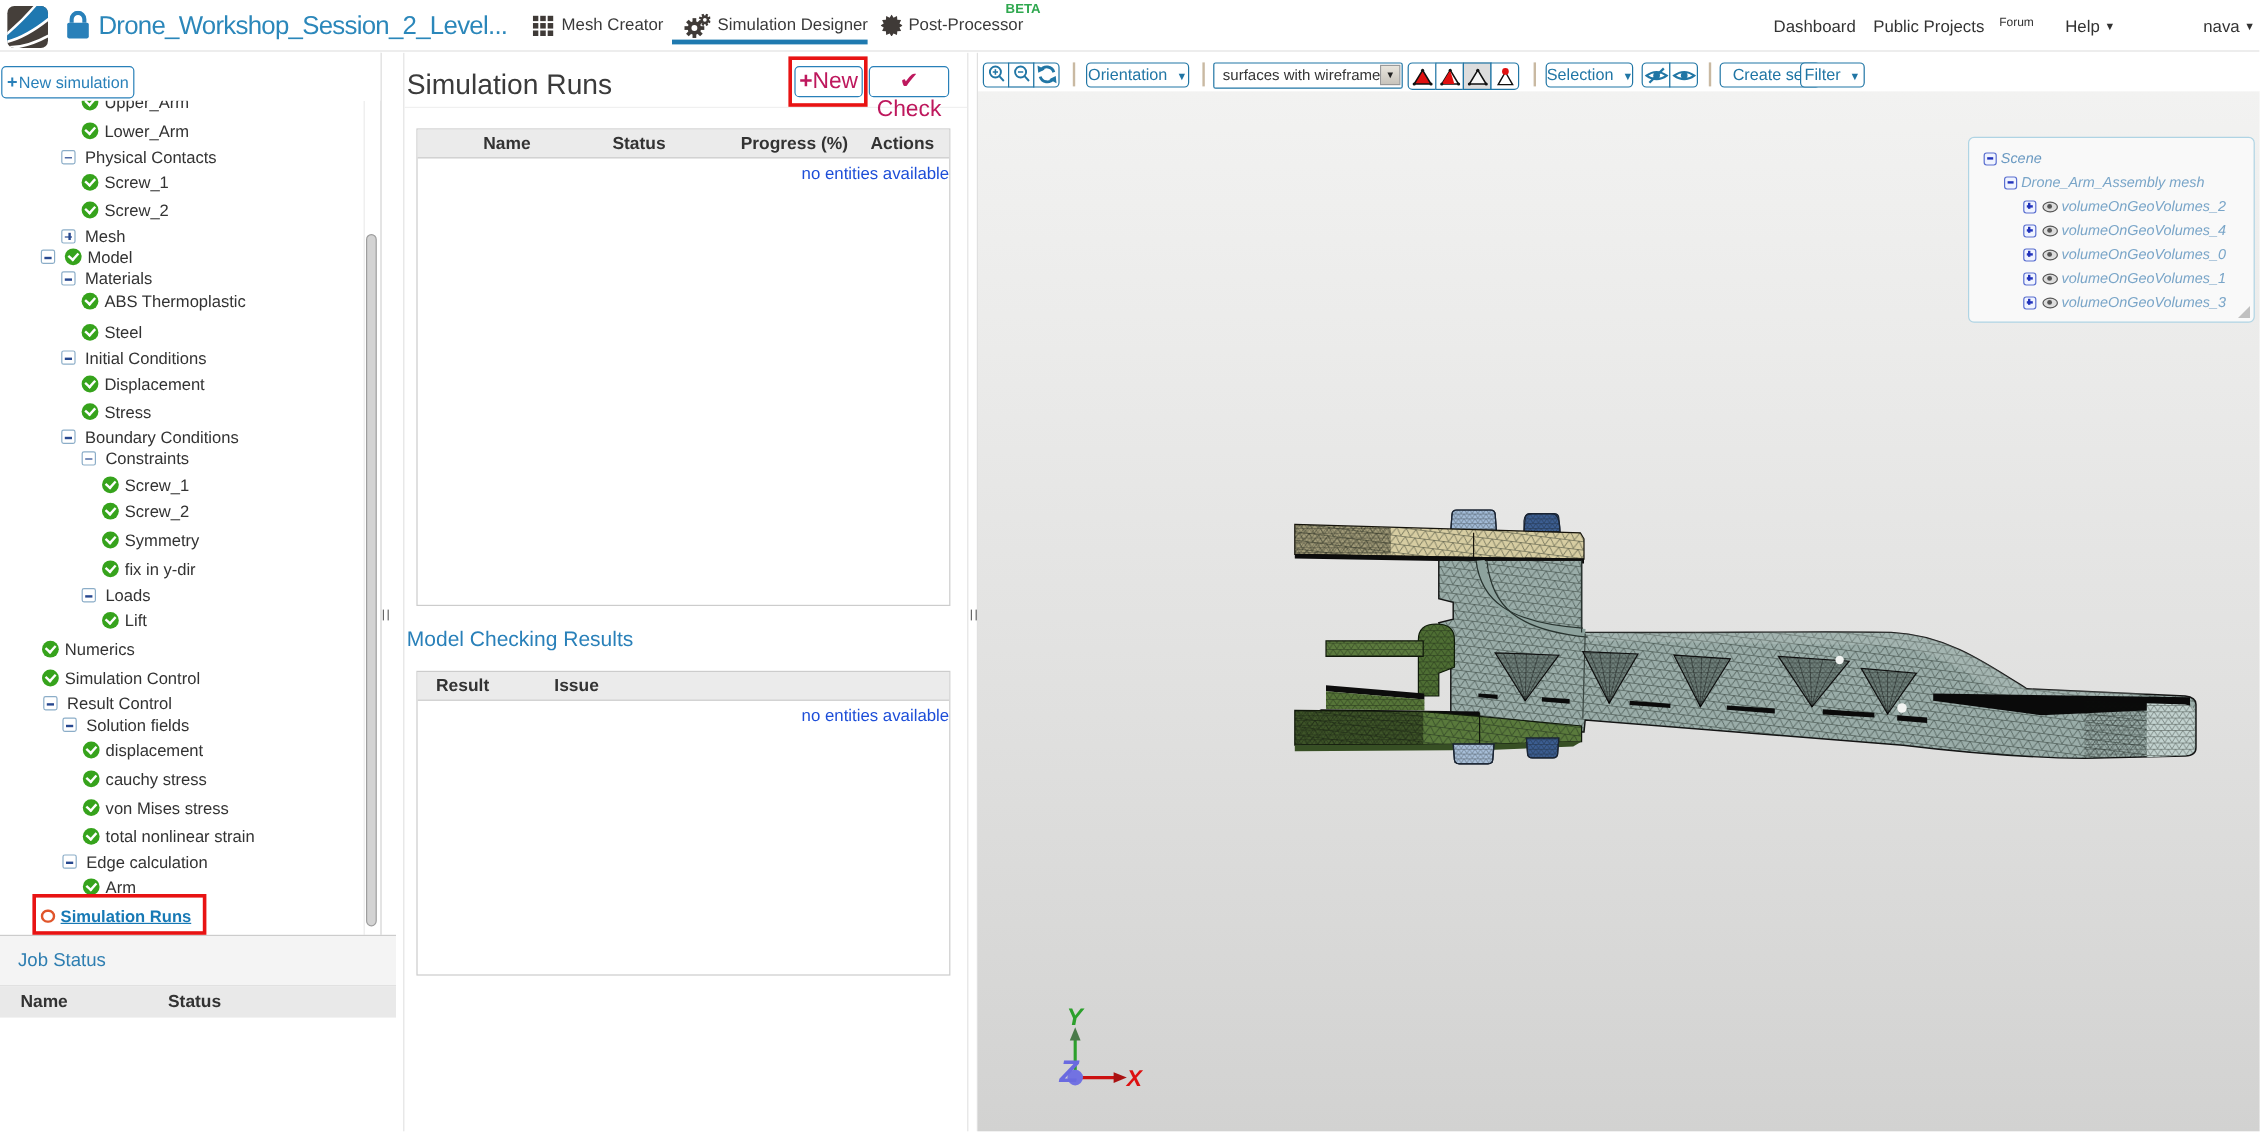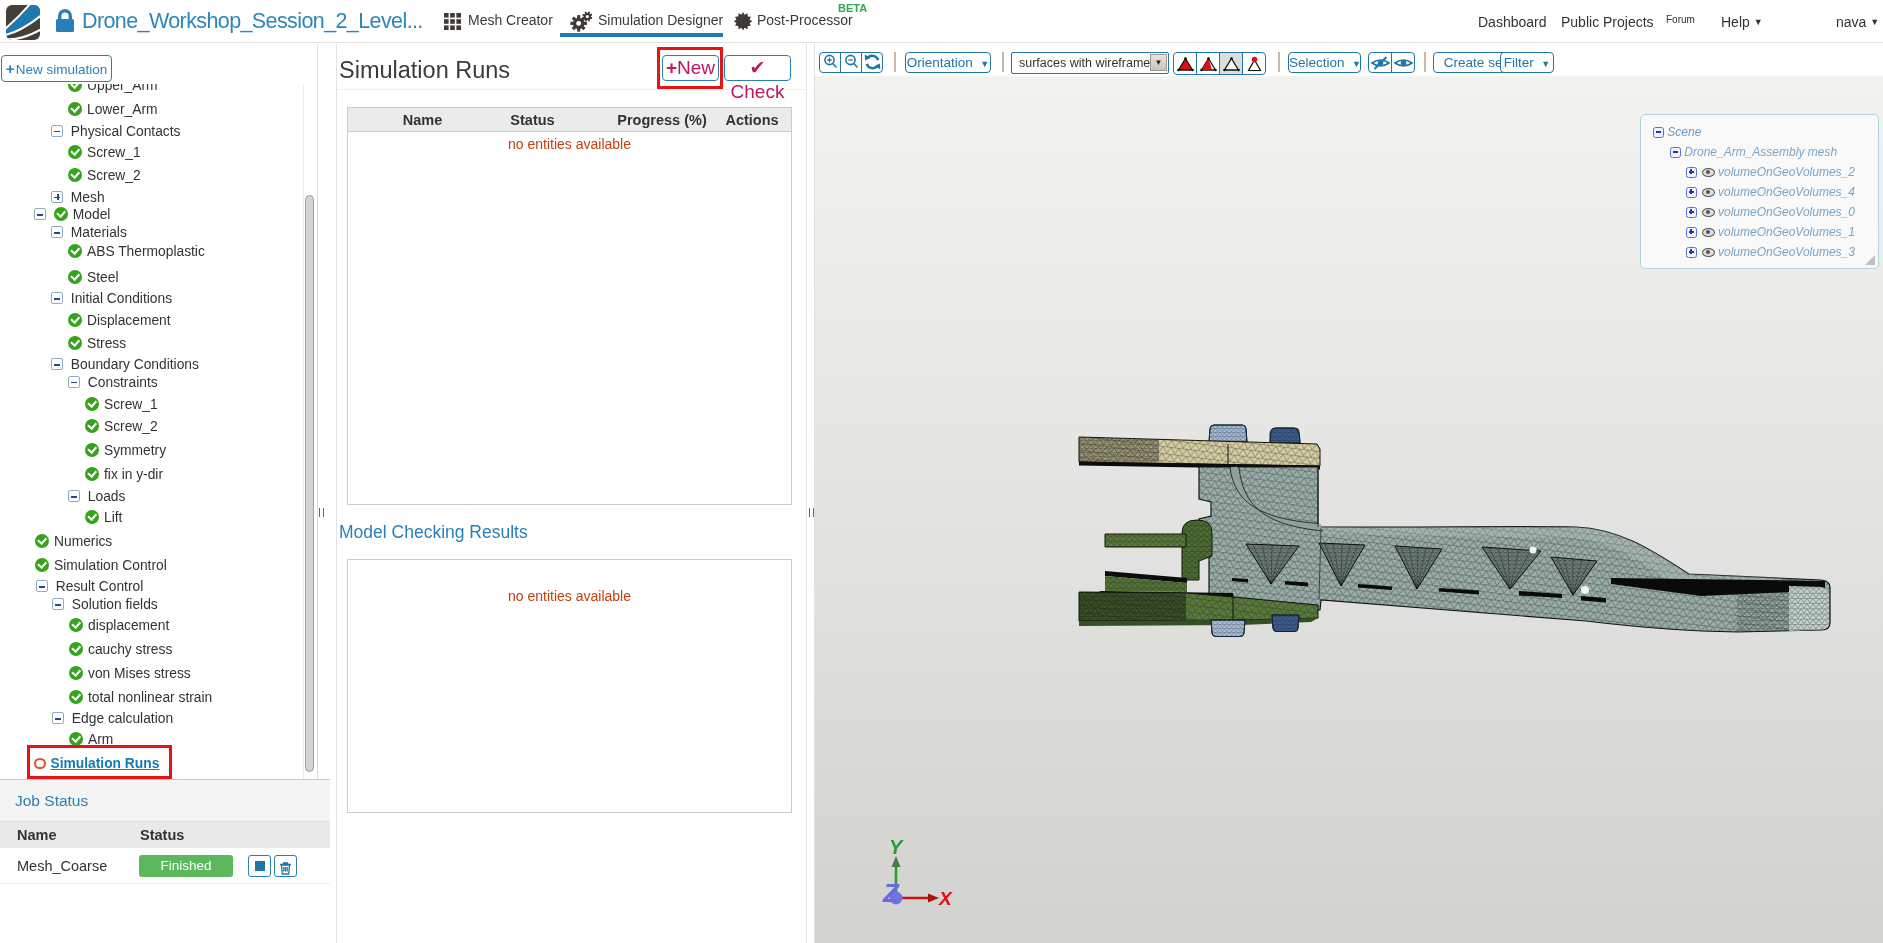--- a/index.html
+++ b/index.html
@@ -43,7 +43,7 @@
 #tbl2 { position:absolute; left:10px; top:515px; width:445px; height:254px; border:1px solid #ccc; }
 .thead { position:absolute; left:0; top:0; width:100%; height:24px; background:#ebebeb; border-bottom:1px solid #ccc; font-weight:bold; font-size:14.5px; line-height:24px; }
 .thc { position:absolute; top:0; text-align:center; }
-.noent { position:absolute; left:0; top:28px; width:100%; text-align:center; font-size:14px; color:#c2410c; }
+.noent { position:absolute; left:0; top:28px; width:100%; text-align:right; font-size:14px; color:#1d4ed8; }
 #mcr { position:absolute; left:2px; top:478px; font-size:17.5px; color:#2980b9; }
 .divline { position:absolute; top:44px; width:1px; height:735px; background:#e0e0e0; }
 .handle { position:absolute; width:5px; height:9px; border-left:1.5px solid #666; border-right:1.5px solid #666; z-index:9; }

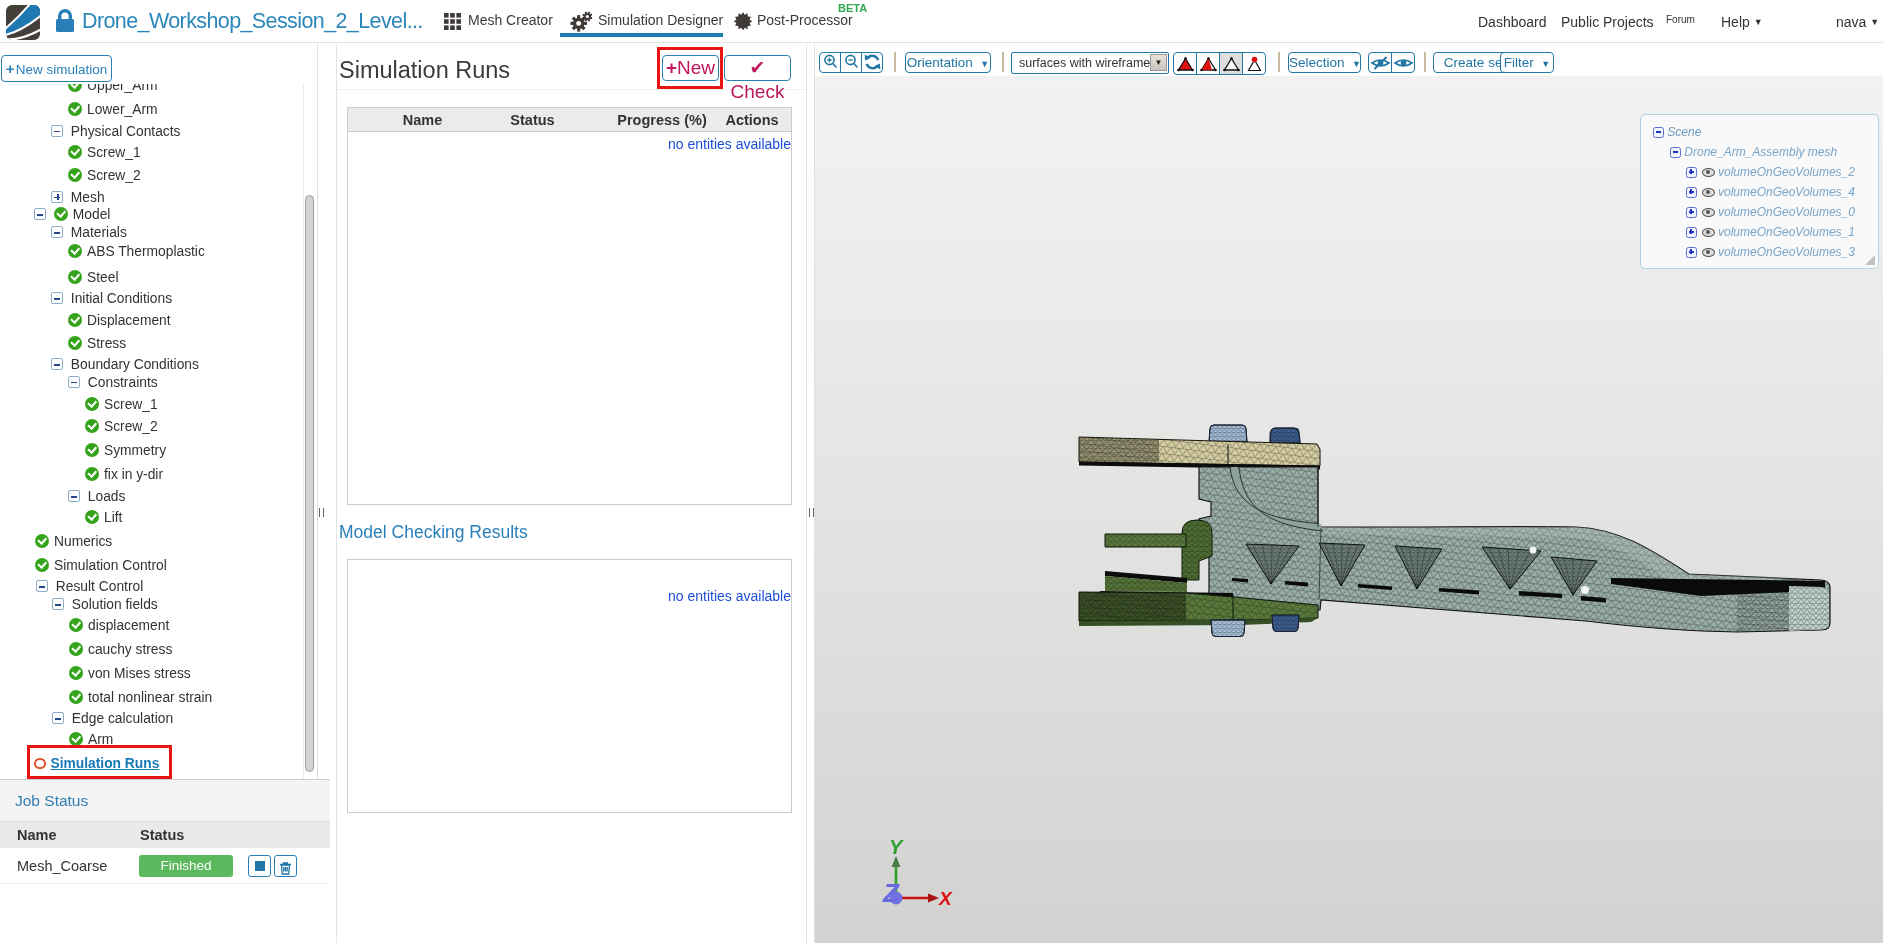--- a/index.html
+++ b/index.html
@@ -226,6 +226,10 @@
   </div>
   <div id="mcr">Model Checking Results</div>
   <div id="tbl2">
+    <div class="thead">
+      <span class="thc" style="left:10px;width:55px">Result</span>
+      <span class="thc" style="left:110px;width:45px">Issue</span>
+    </div>
     <div class="noent">no entities available</div>
   </div>
 </div>

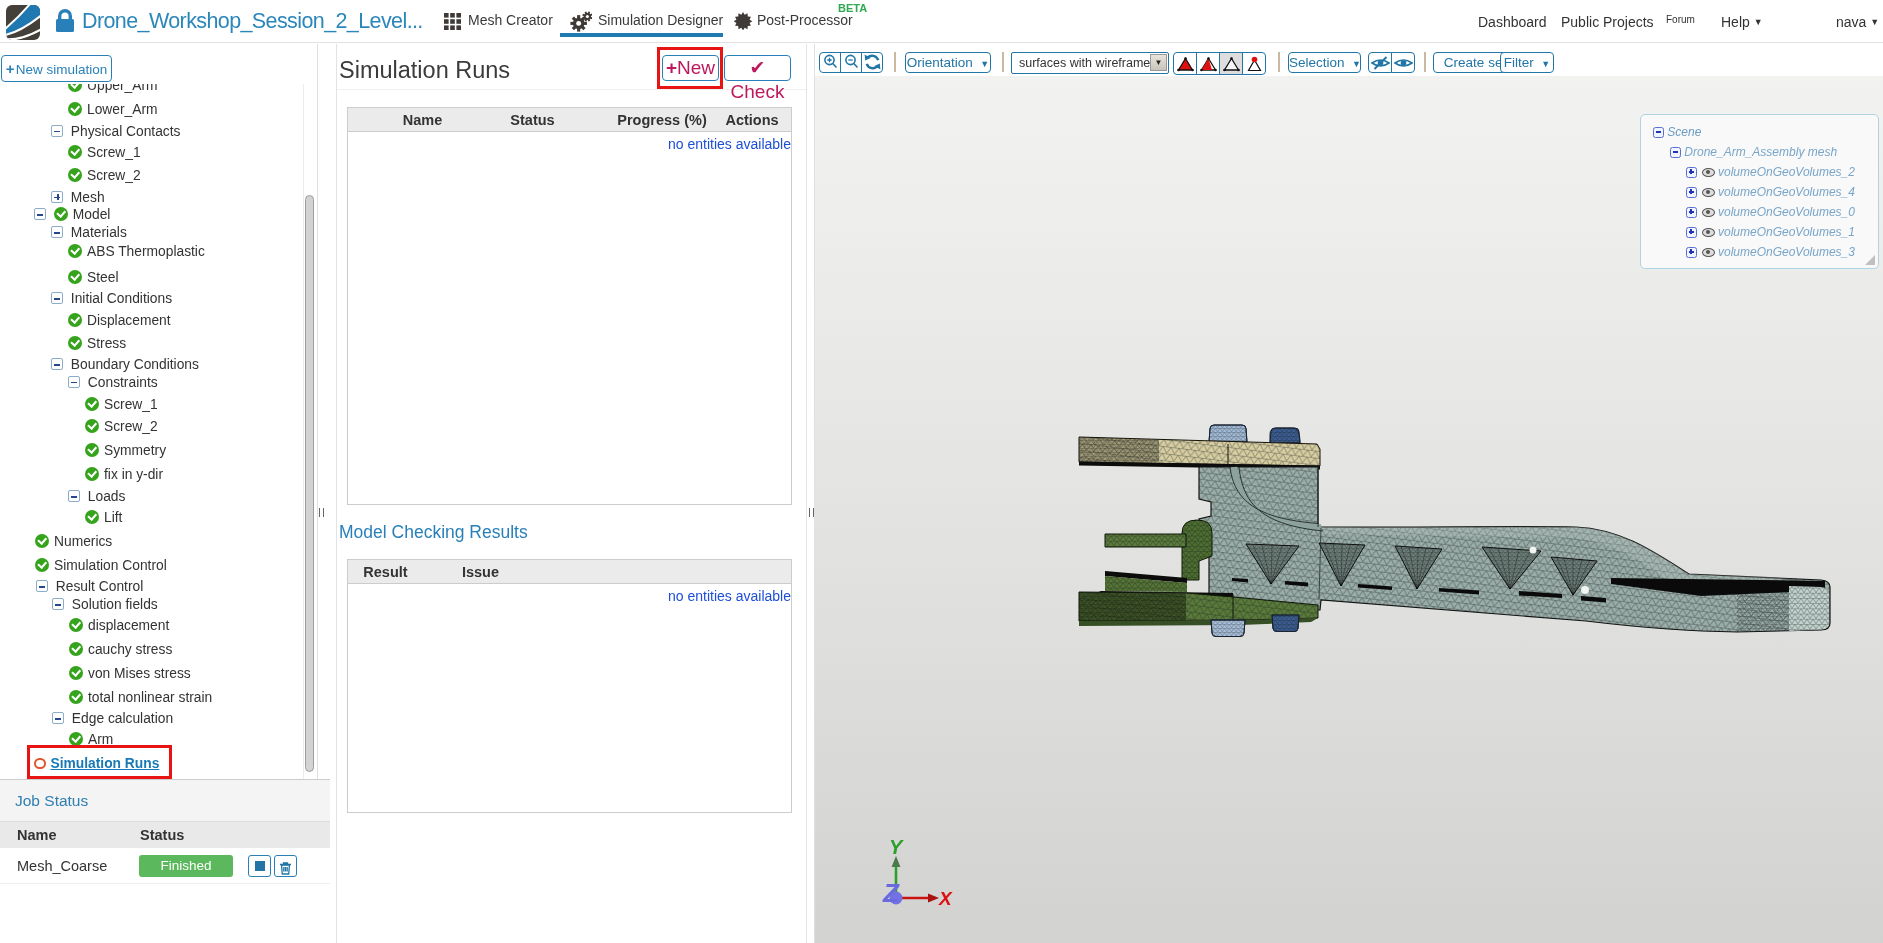--- a/index.html
+++ b/index.html
@@ -191,21 +191,6 @@
         <span style="position:absolute;left:17px">Name</span>
         <span style="position:absolute;left:140px">Status</span>
       </div>
-    <div id="jobrow">
-      <span style="position:absolute;left:17px">Mesh_Coarse</span>
-      <div id="finished">Finished</div>
-      <div class="jbtn" style="left:248px">
-          <div style="position:absolute;left:5.5px;top:5px;width:10px;height:10px;background:#2176a5"></div>
-        </div>
-      <div class="jbtn" style="left:274px">
-        <svg width="21" height="20" viewBox="0 0 21 20">
-            <g fill="none" stroke="#2176a5" stroke-width="1.3">
-              <path d="M6.5,6 h8 l-0.8,9 h-6.4 Z"></path>
-              <path d="M5,5.5 h11 M8.5,5.5 v-1.5 h4 v1.5 M8.8,8 v4.5 M10.5,8 v4.5 M12.2,8 v4.5"></path>
-            </g>
-          </svg>
-      </div>
-    </div>
   </div>
 </div>
 

